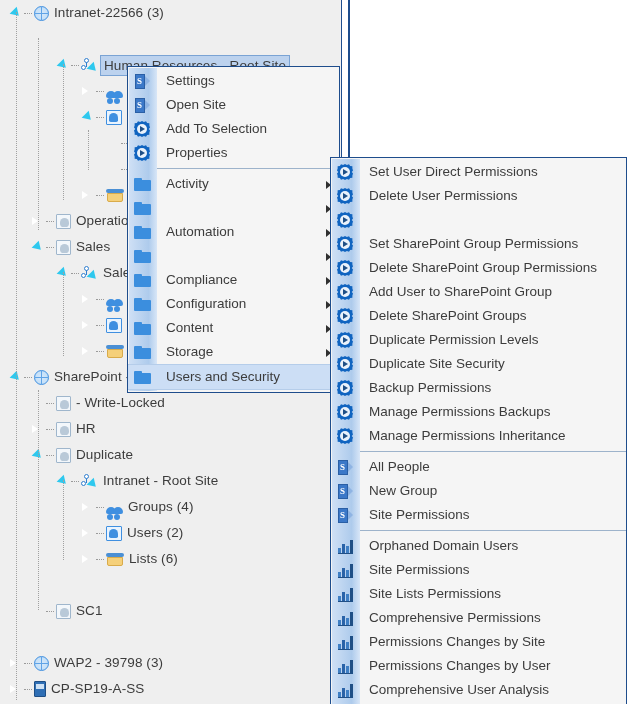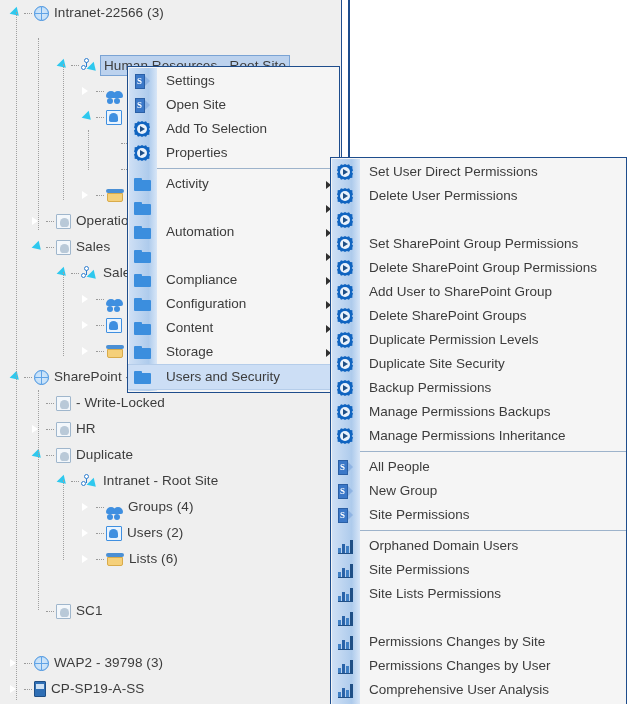--- a/index.html
+++ b/index.html
@@ -847,6 +847,7 @@
           <i></i>
         </span>
       </span>
+      <span class="mi-label">Comprehensive Permissions</span>
     </div>
     <div class="mi">
       <span class="mi-ic">

